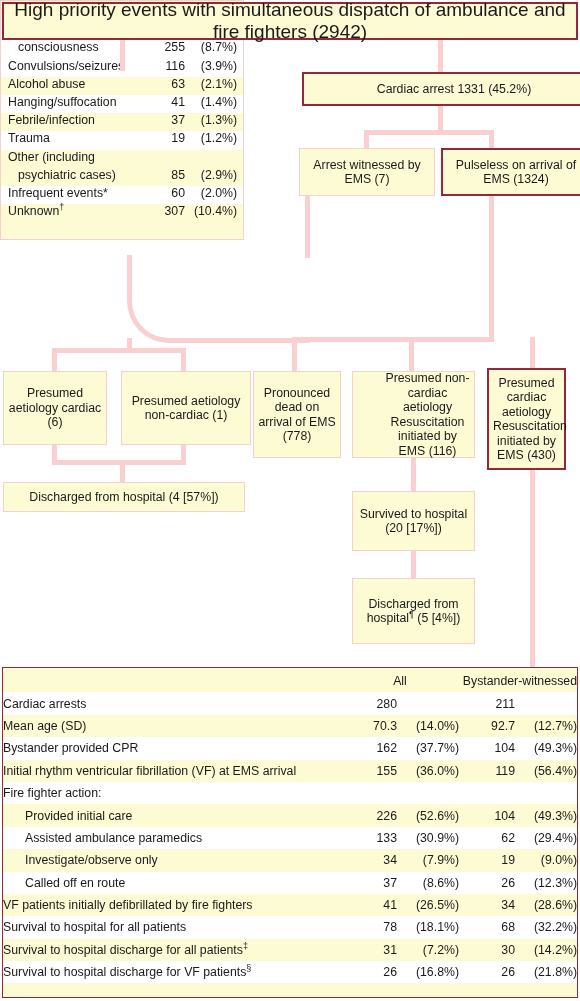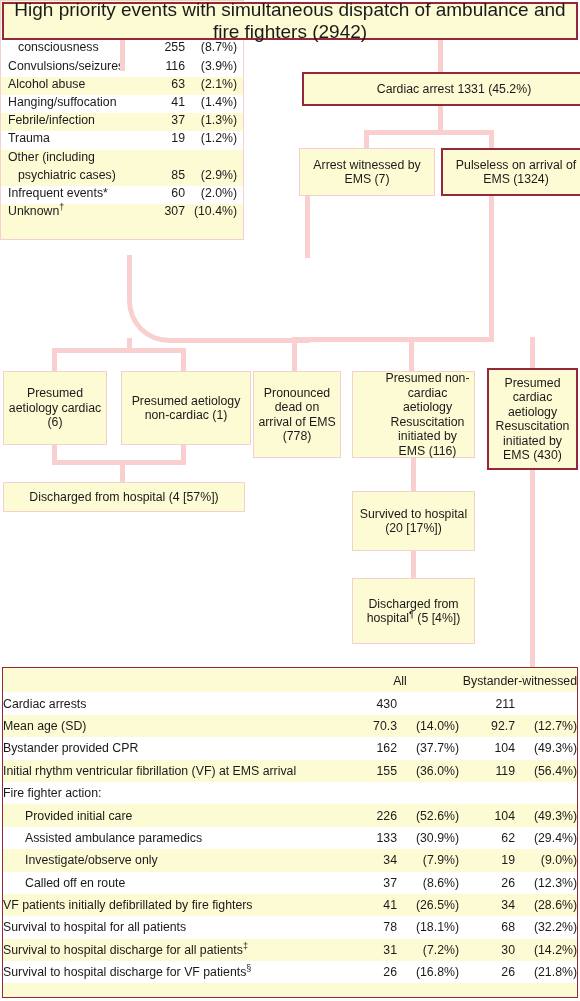--- a/index.html
+++ b/index.html
@@ -82,7 +82,7 @@
   #presumed-noncardiac-1-box{ left: 121px; top: 371px; width: 130px; height: 74px; }
   #pronounced-dead-box      { left: 253px; top: 371px; width: 88px;  height: 87px; }
   #presumed-noncardiac-res-box { left: 352px; top: 371px; width: 123px; height: 87px; padding-left: 28px; }
-  #presumed-cardiac-res-box { left: 487px; top: 368px; width: 91px;  height: 102px; }
+  #presumed-cardiac-res-box { left: 487px; top: 368px; width: 79px;  height: 102px; }
 
   #discharged-4-box { left: 3px; top: 482px; width: 242px; height: 30px; }
   #survived-20-box  { left: 352px; top: 491px; width: 123px; height: 60px; }

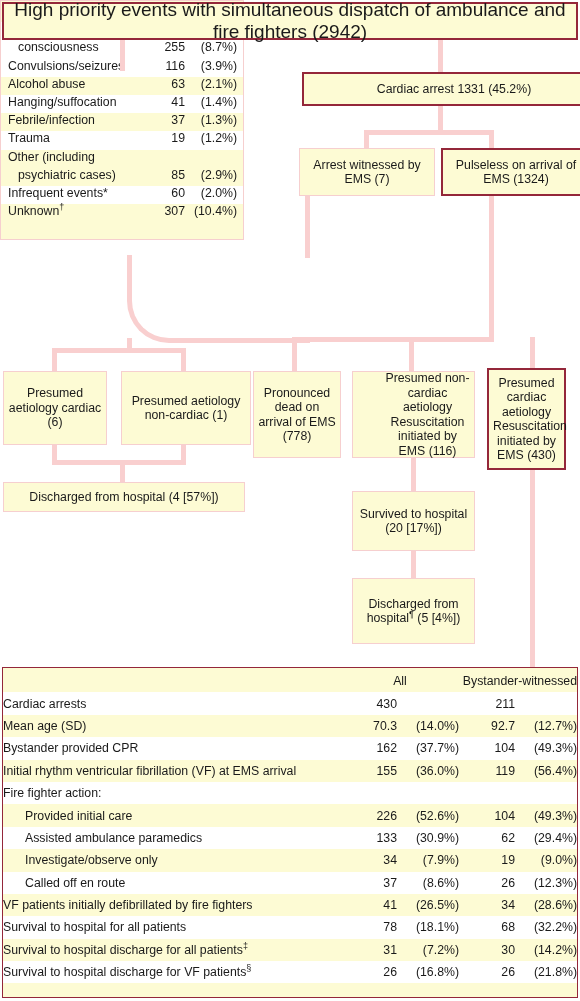--- a/index.html
+++ b/index.html
@@ -277,7 +277,7 @@
     <tbody id="stats-rows">
         <tr class="alt">
           <td class="c-label">Cardiac arrests</td>
-          <td class="c-n">430</td>
+          <td class="c-n">280</td>
           <td class="c-p"></td>
           <td class="c-n2">211</td>
           <td class="c-p2"></td>

